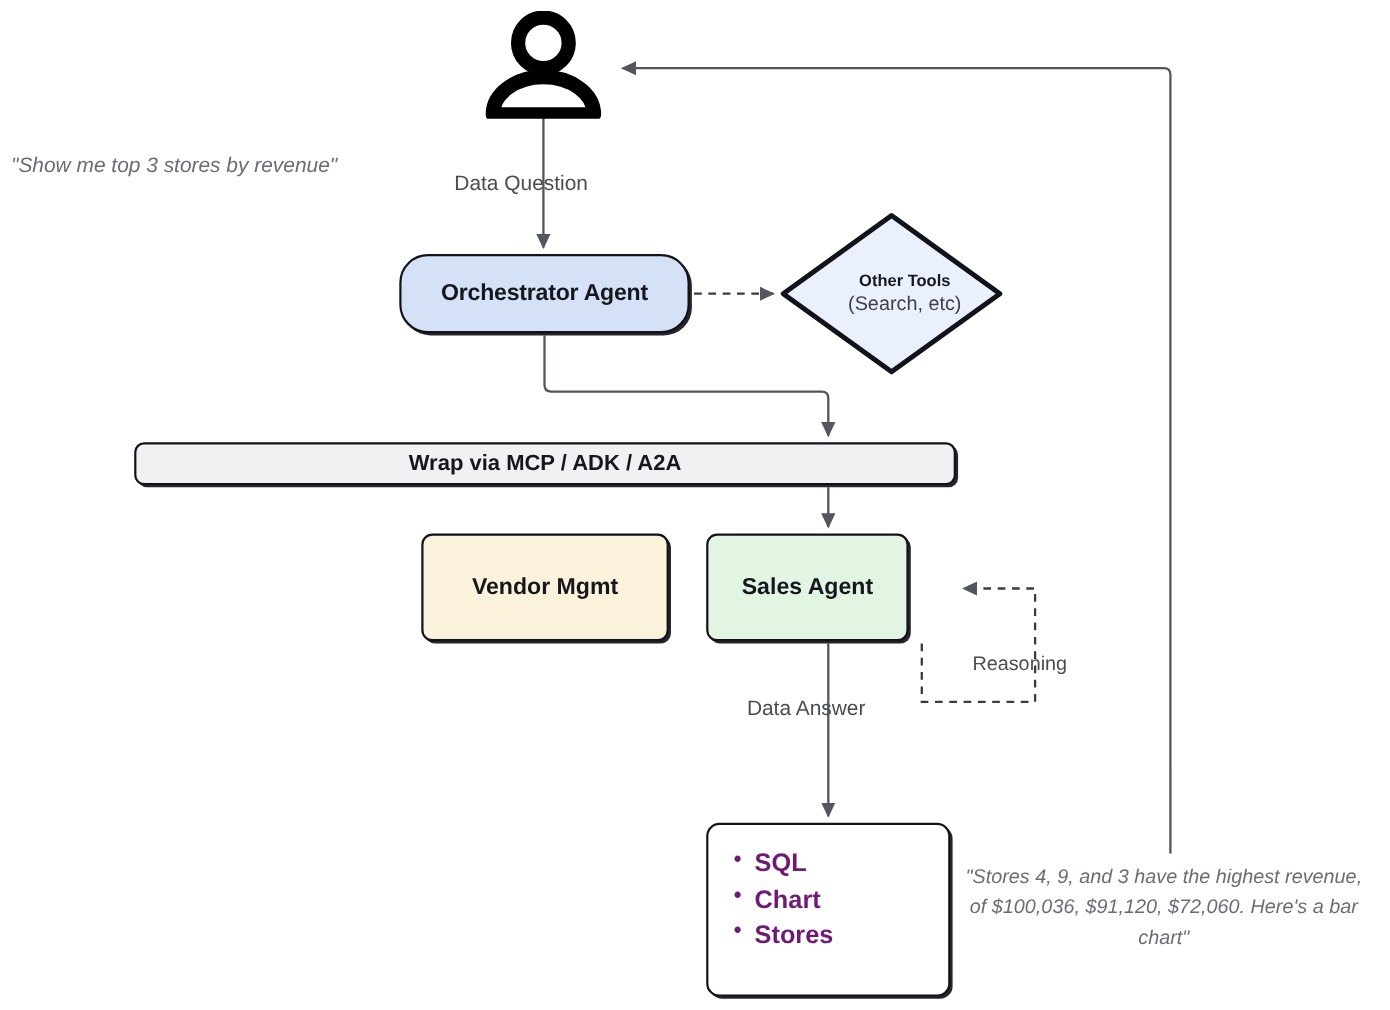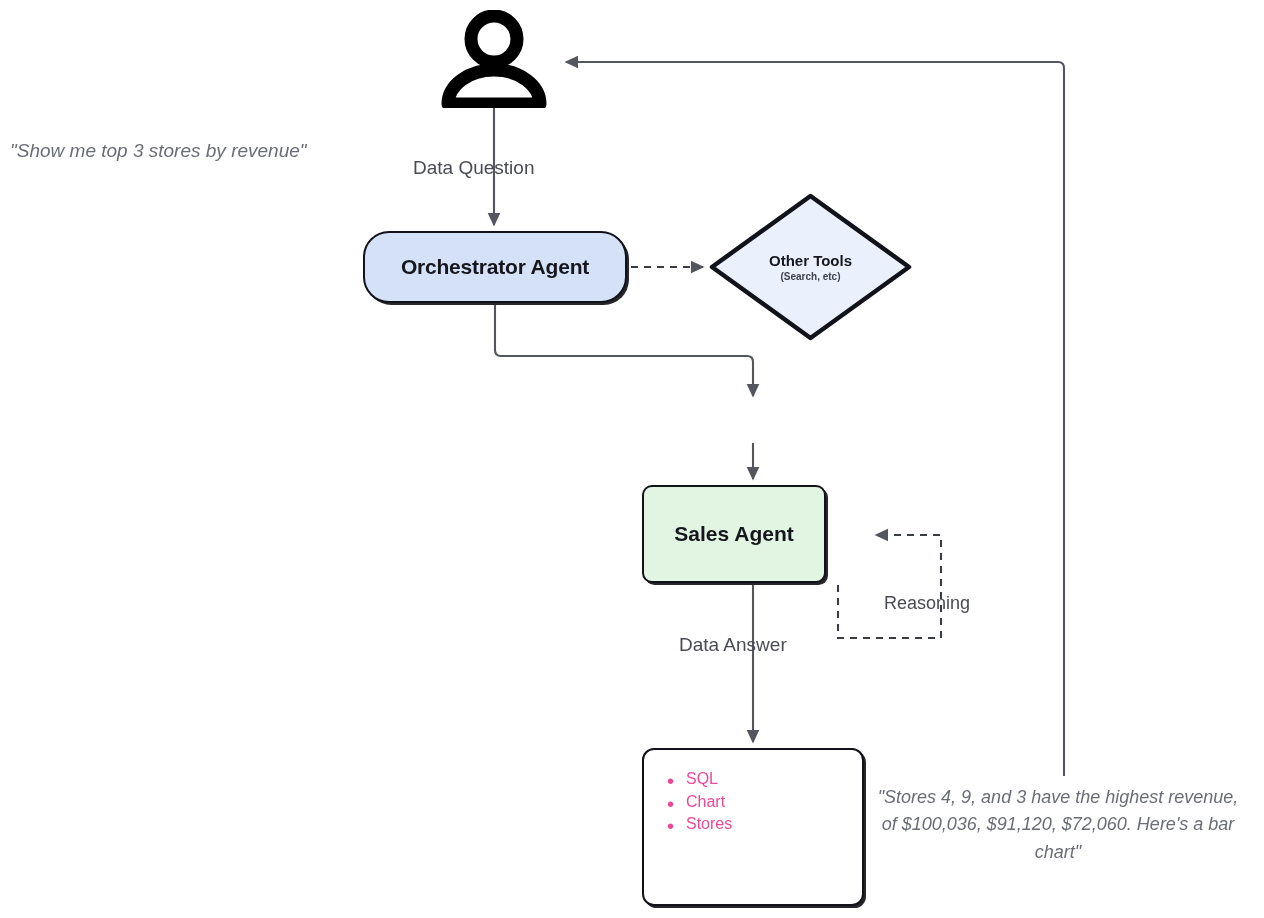--- a/index.html
+++ b/index.html
@@ -105,7 +105,7 @@
   }
   #other-tools-diamond .dia-text {
     position: absolute;
-    left: 0; top: 0; width: 100%; height: 100%;
+    left: 12px; top: 0; width: 100%; height: 100%;
     display: flex;
     flex-direction: column;
     align-items: center;

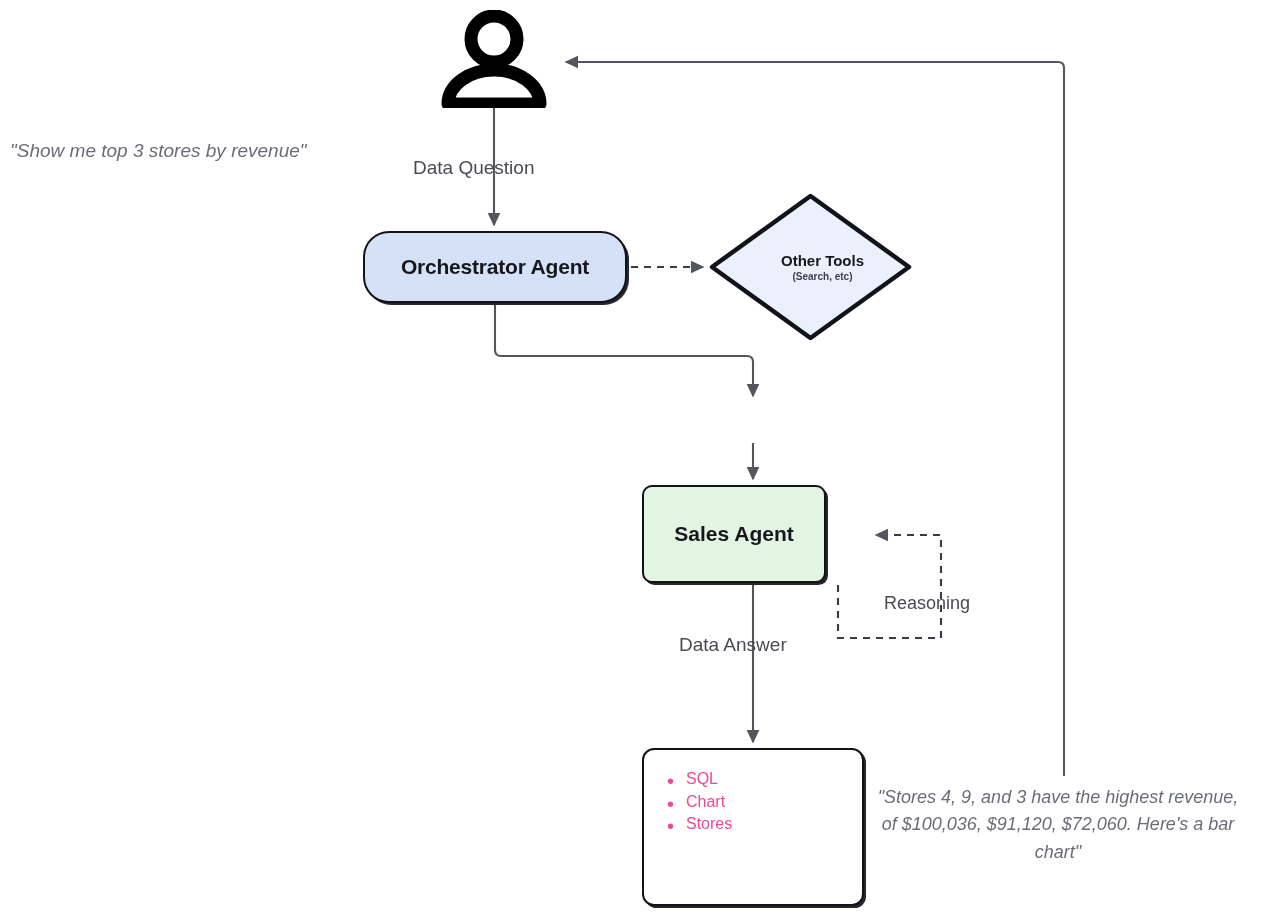--- a/index.html
+++ b/index.html
@@ -117,7 +117,7 @@
     font-size: 15px; font-weight: bold; color: #16171d;
   }
   .dia-sub {
-    font-size: 10px; font-weight: bold; color: #3f4148;
+    font-size: 18px; font-weight: normal; color: #3f4148;
   }
 
   

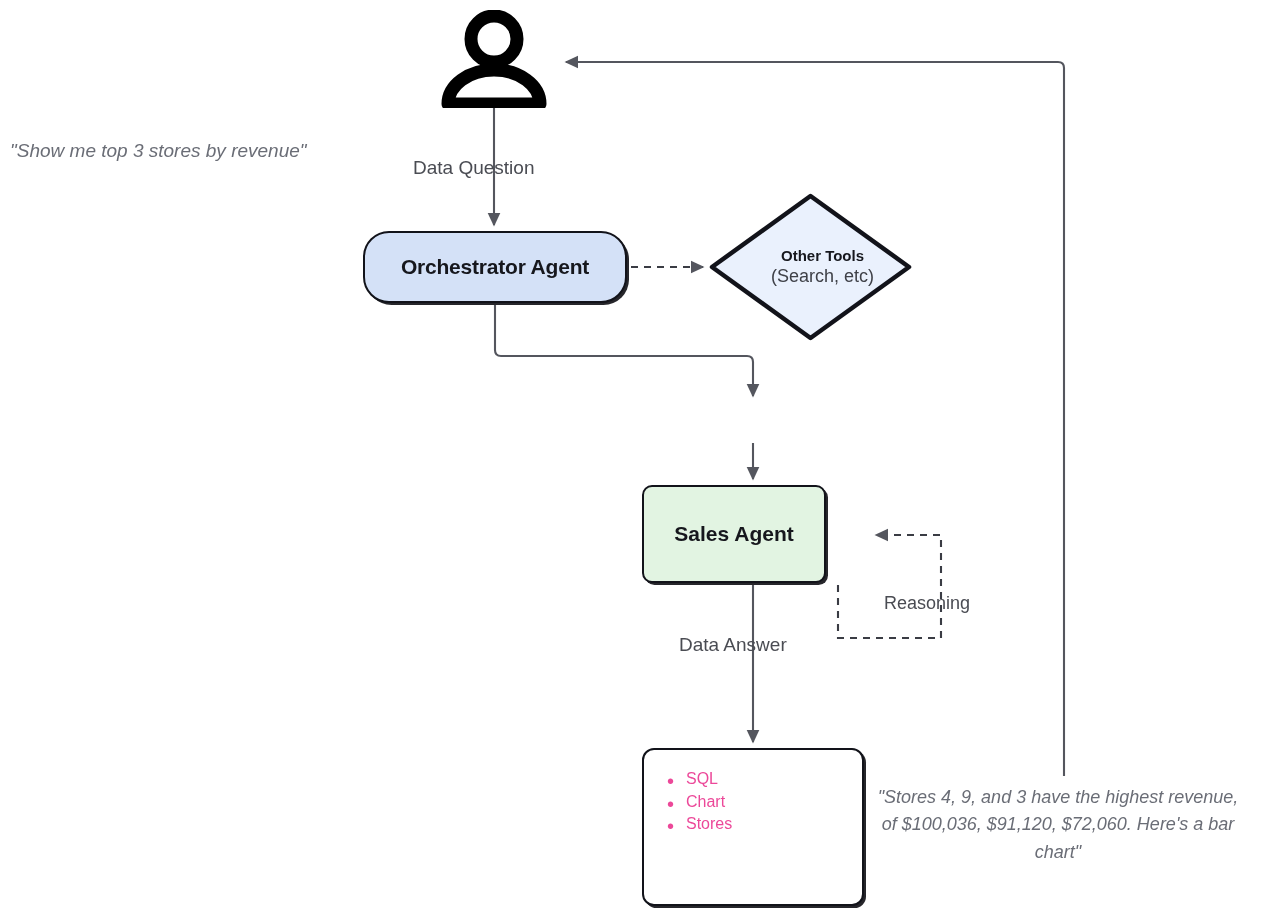--- a/index.html
+++ b/index.html
@@ -207,6 +207,9 @@
     </div>
   </div>
 
+  <div class="node node-gray" id="mcp-wrapper-bar">
+    <span>Wrap via MCP / ADK / A2A</span>
+  </div>
 
 
 

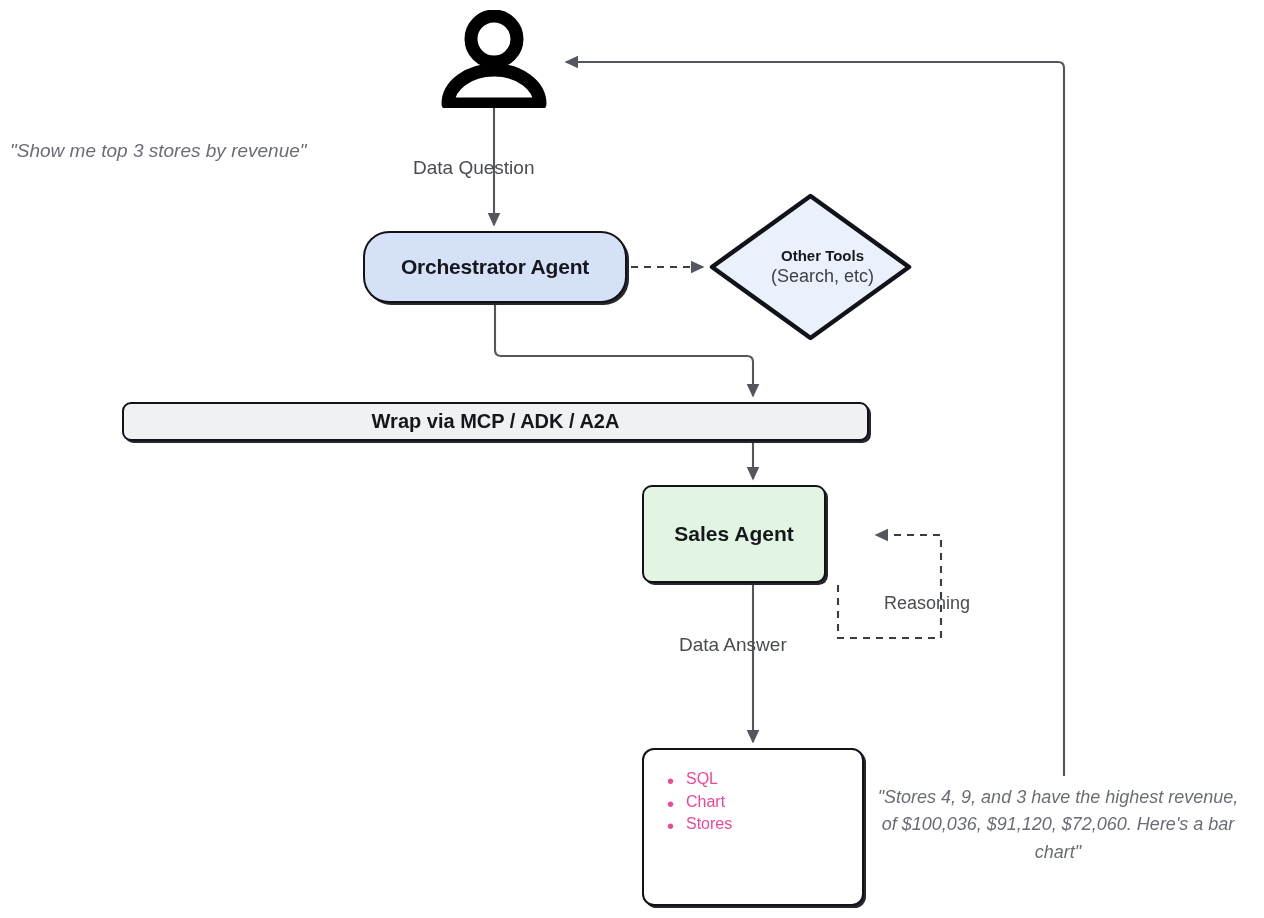--- a/index.html
+++ b/index.html
@@ -212,6 +212,9 @@
   </div>
 
 
+  <div class="node node-cream" id="vendor-mgmt-agent">
+    <span>Vendor Mgmt</span>
+  </div>
 
   <div class="node node-green" id="sales-agent">
     <span>Sales Agent</span>

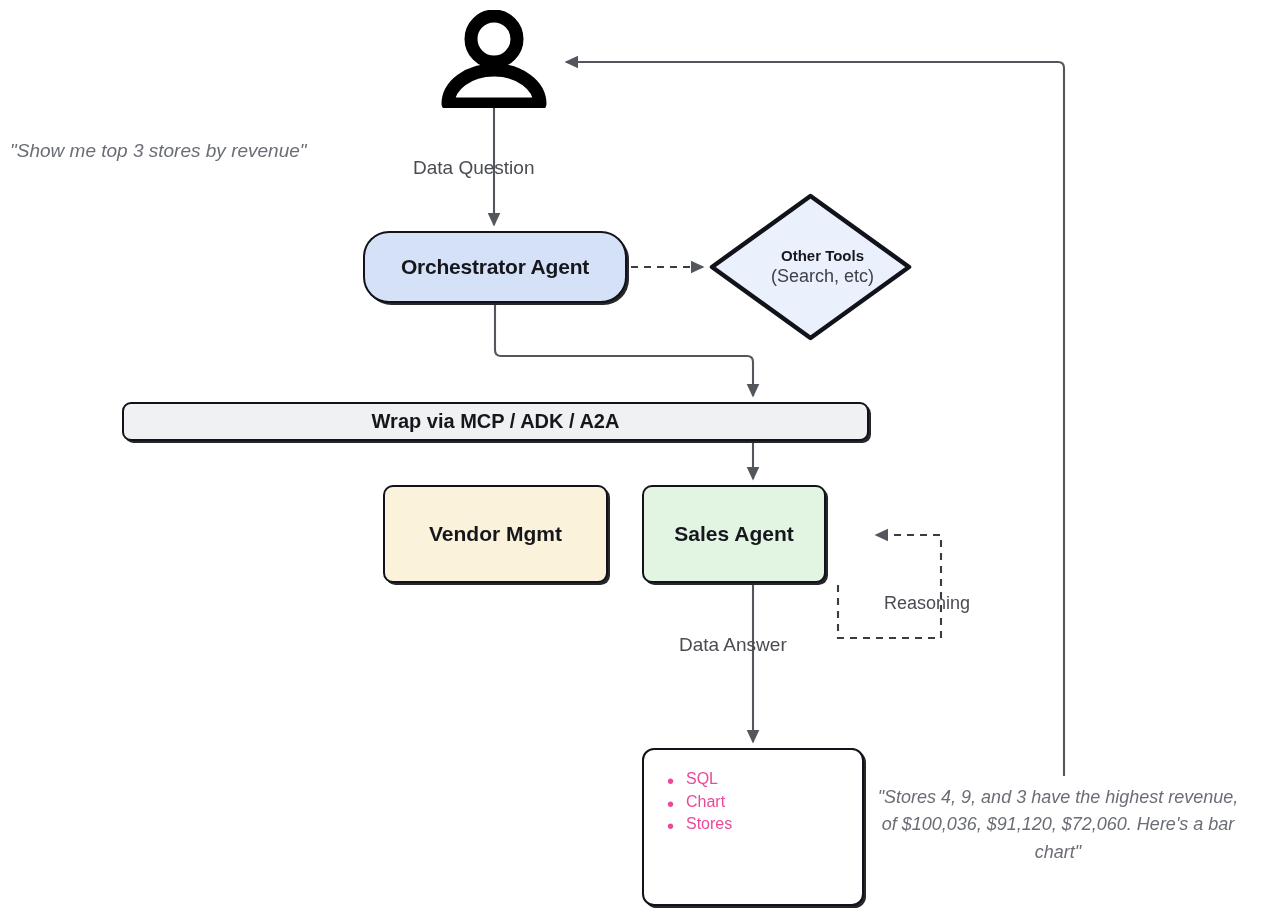--- a/index.html
+++ b/index.html
@@ -79,10 +79,10 @@
     text-align: left;
   }
   #output-artifacts-box li {
-    font-size: 16px;
-    font-weight: normal;
+    font-size: 23px;
+    font-weight: bold;
     line-height: 1.42;
-    color: #ec4899;
+    color: #701a75;
     position: relative;
   }
   #output-artifacts-box li::before {

